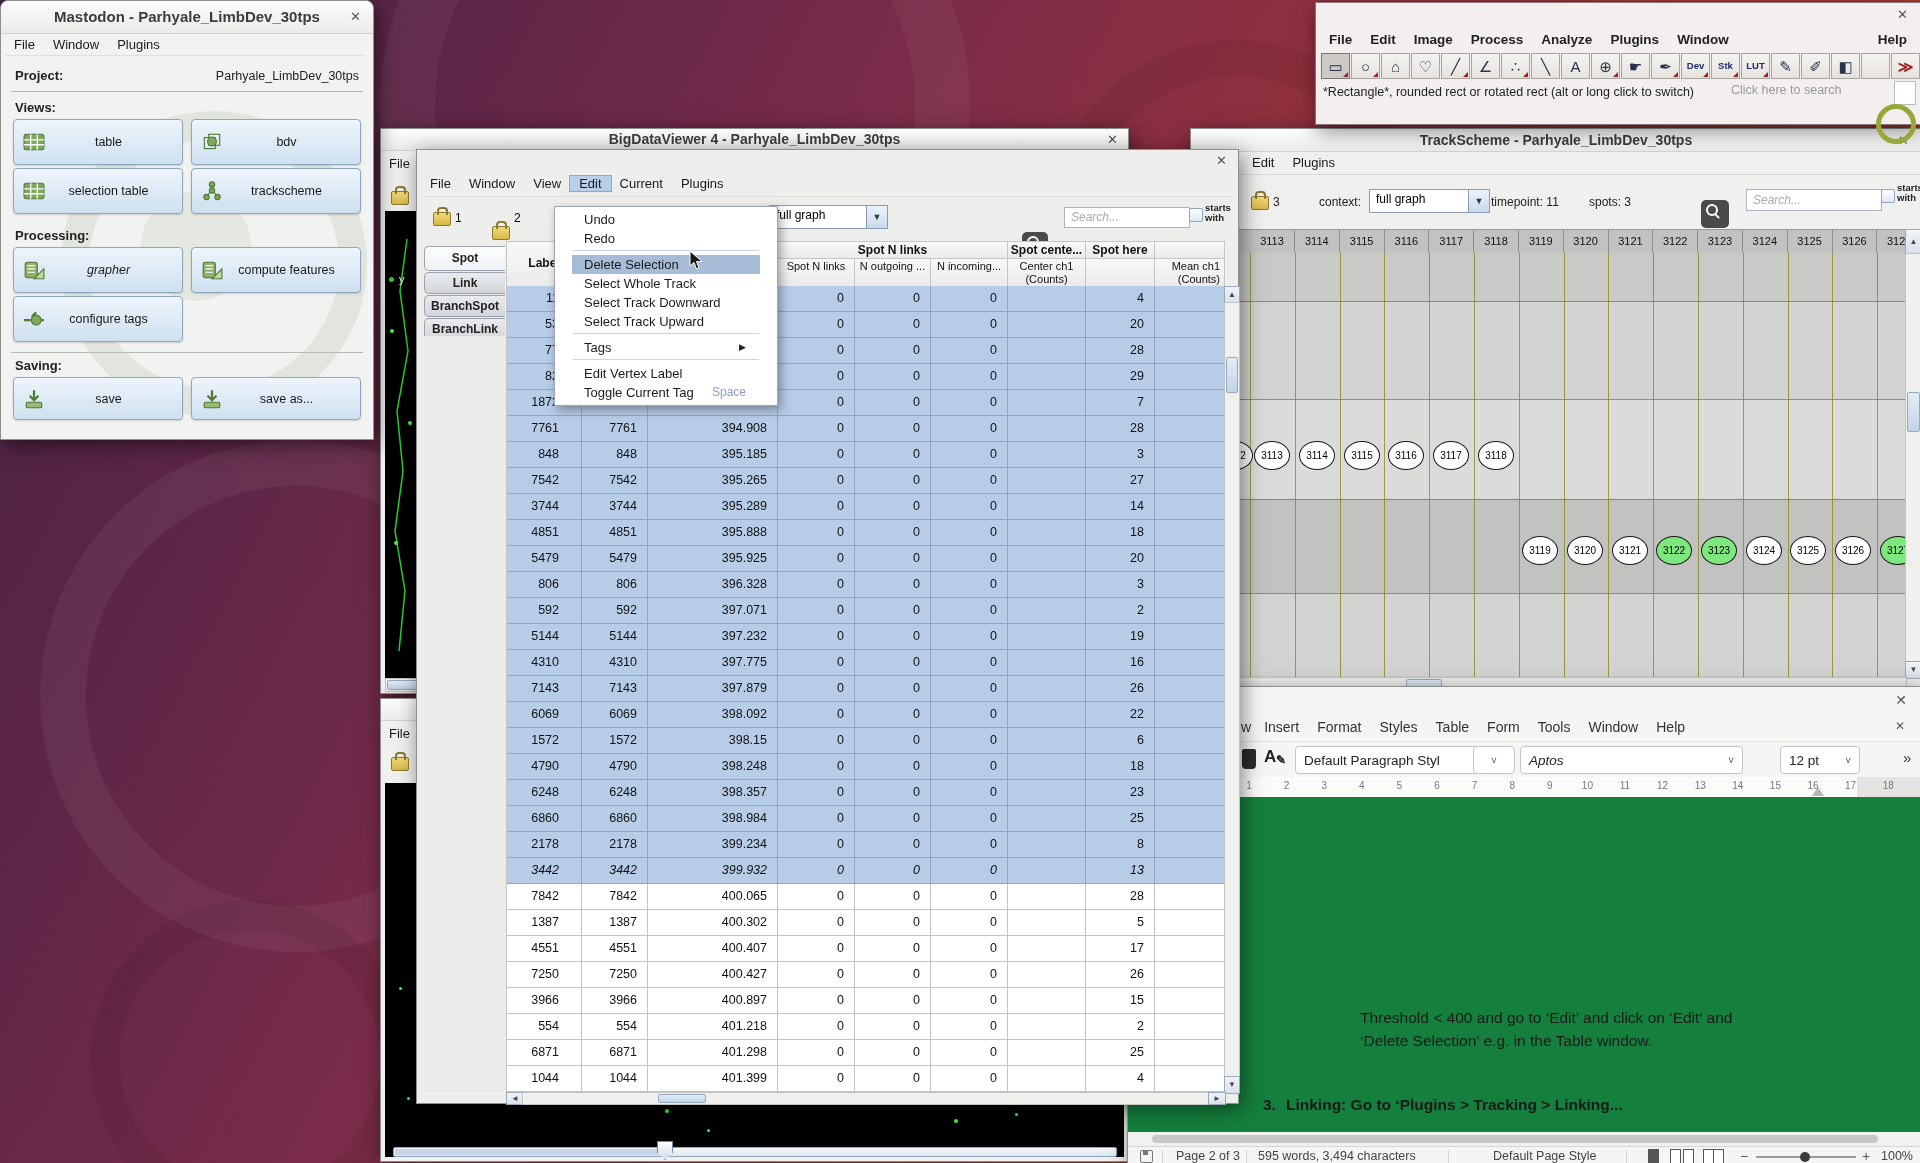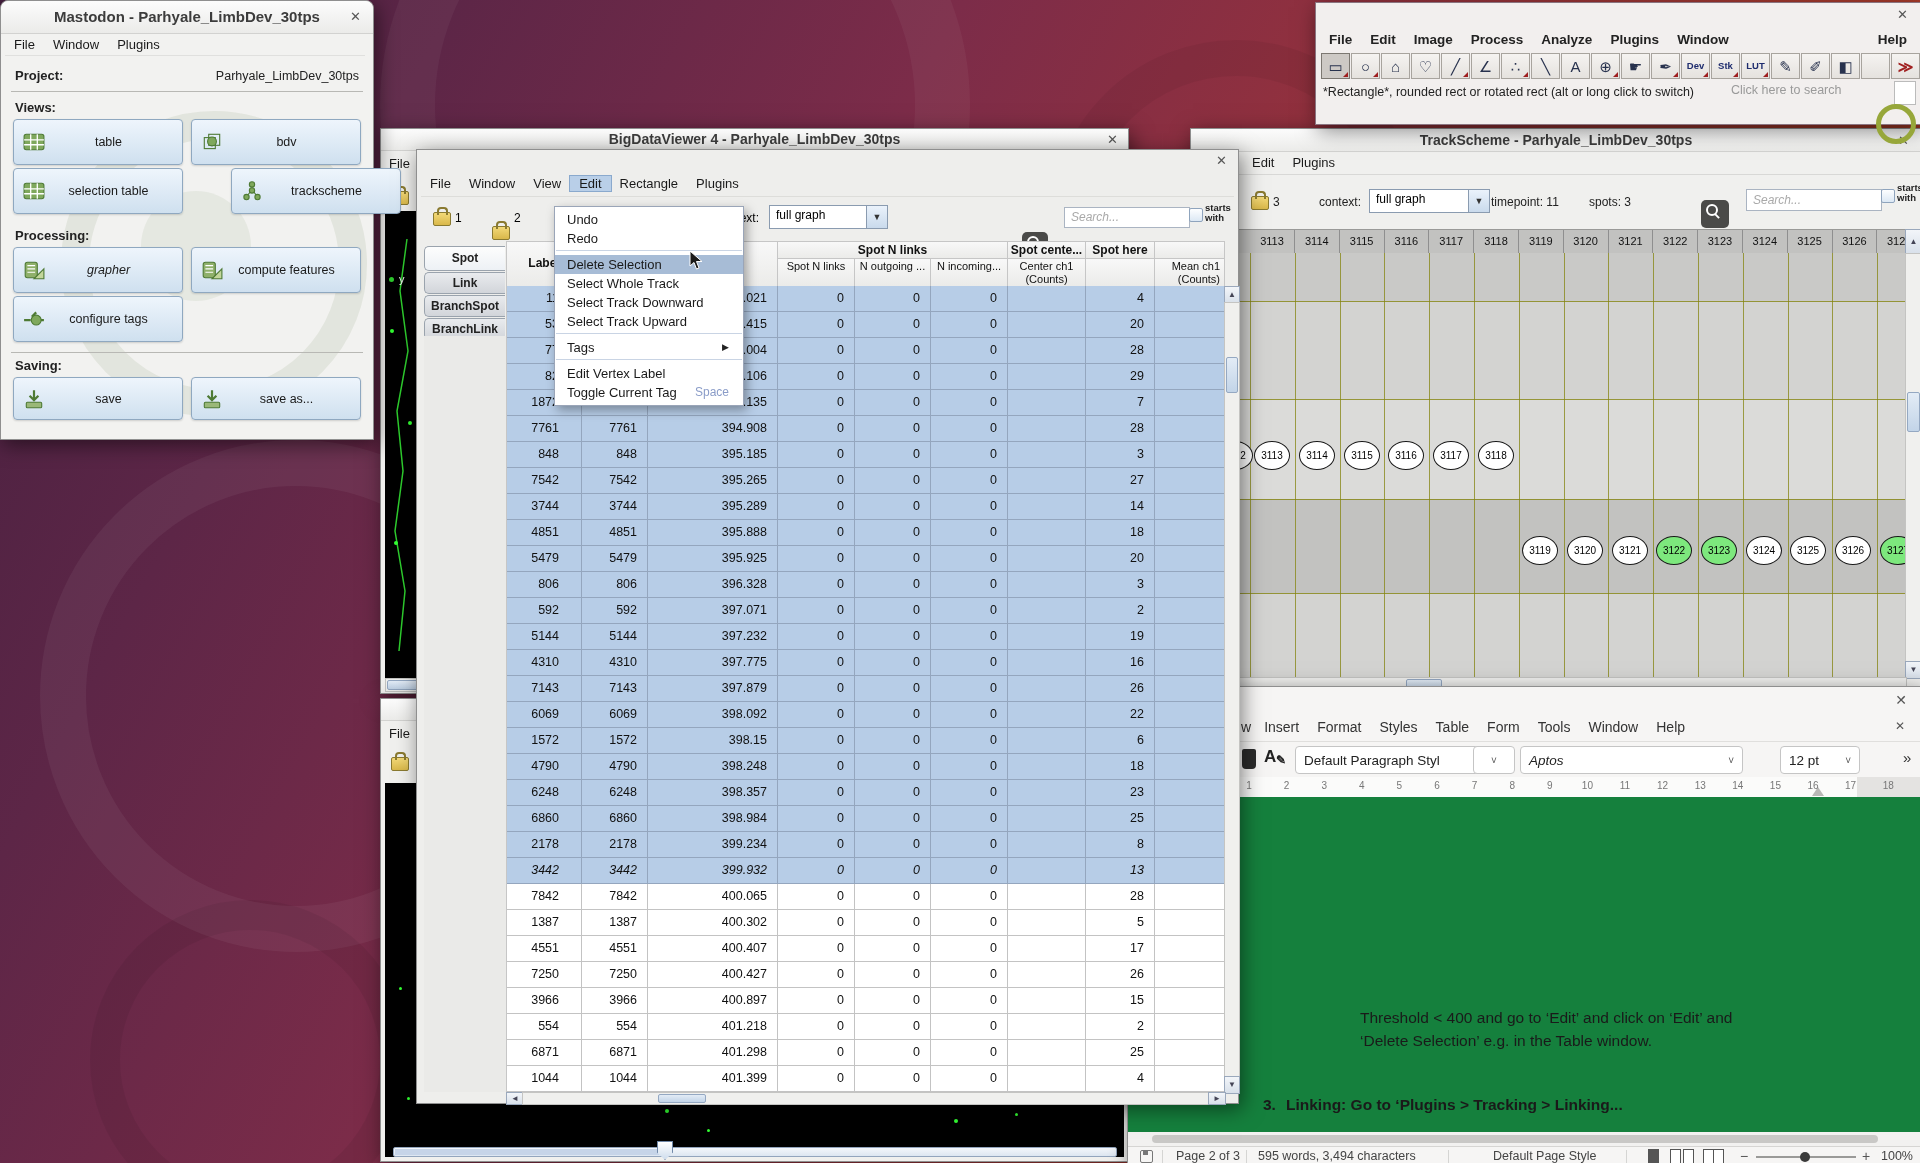--- a/index.html
+++ b/index.html
@@ -394,7 +394,7 @@
         </svg>
       <span class="lbl">selection table</span>
     </div>
-    <div class="ma-btn" style="left:190px;top:167px;width:168px;height:44px;margin-left:40px;">
+    <div class="ma-btn" style="left:190px;top:167px;width:168px;height:44px;">
       <svg width="22" height="22" viewBox="0 0 20 20" stroke="#4e7a34" fill="#7fa85c">
           <path d="M10 4v5M10 9L5 15M10 9l5 6" fill="none"></path>
           <circle cx="10" cy="4" r="2.4"></circle>

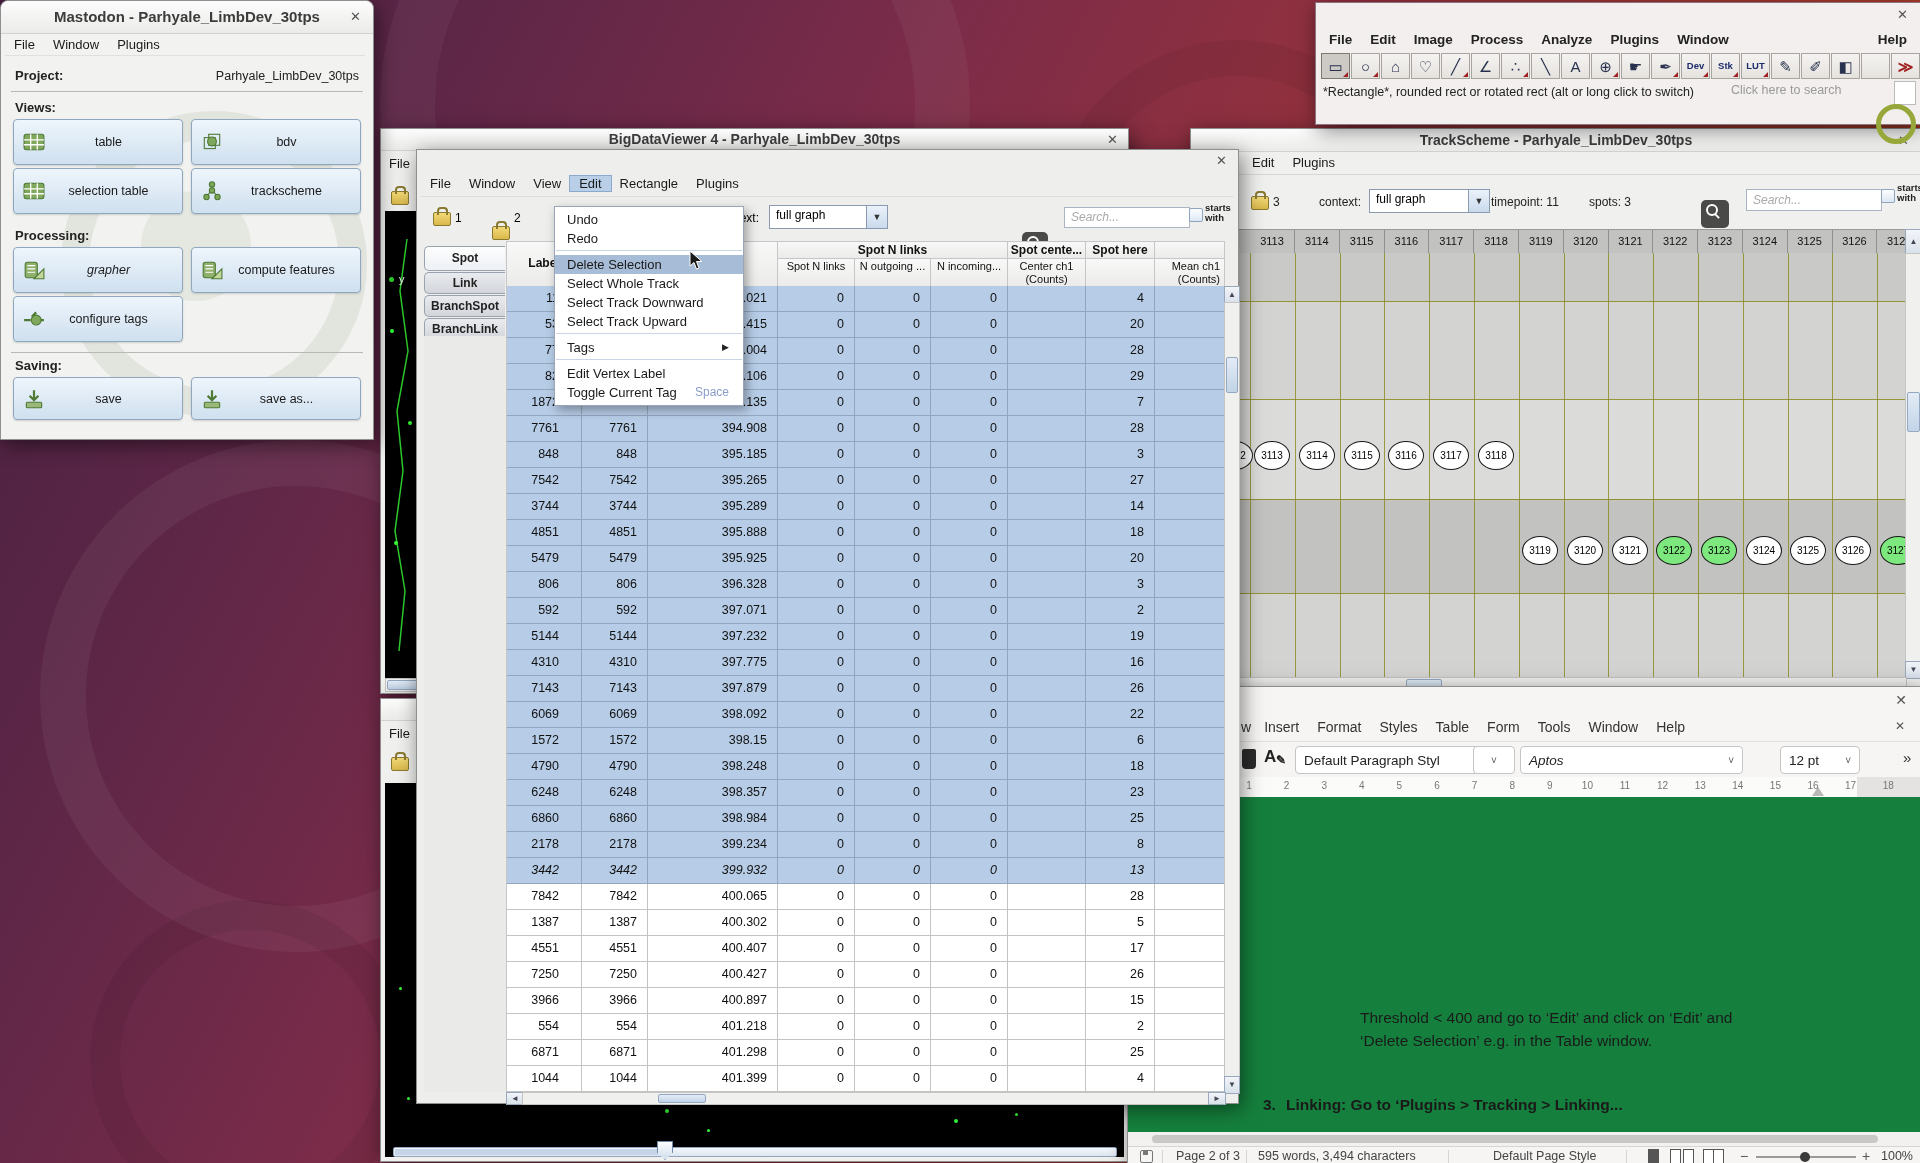--- a/index.html
+++ b/index.html
@@ -455,7 +455,7 @@
         <span class="mitem">Window</span>
         <span class="mitem">View</span>
         <span class="mitem mhl">Edit</span>
-        <span class="mitem">Rectangle</span>
+        <span class="mitem">Current</span>
         <span class="mitem">Plugins</span>
       </div>
 

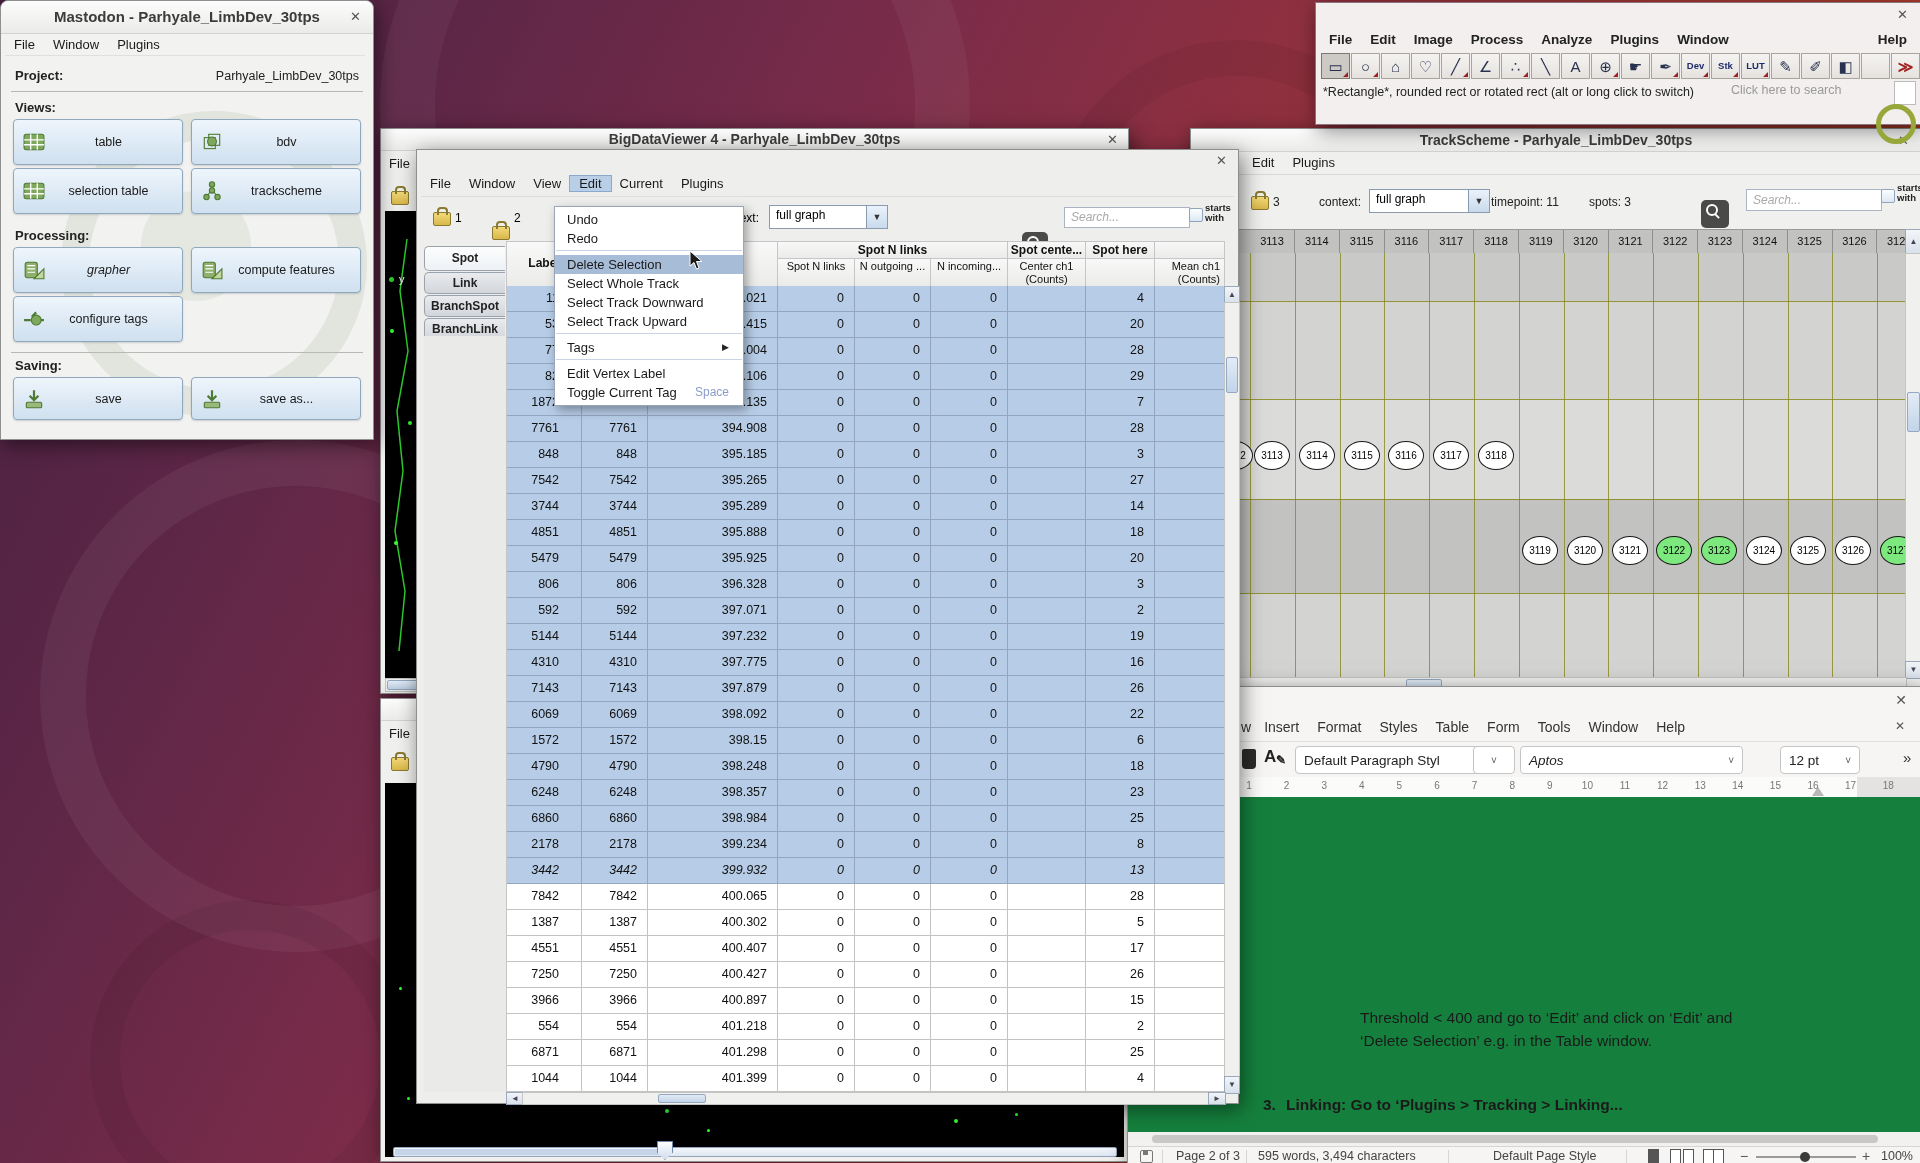--- a/index.html
+++ b/index.html
@@ -41,7 +41,7 @@
   .sbthumb{position:absolute;background:linear-gradient(#e3ecf6,#c2d4e8);border:1px solid #94a8c2;border-radius:2px;}
   .sbarrow{position:absolute;background:linear-gradient(#f2f5f9,#d8e0ea);border:1px solid #9aa8bc;color:#445;font-size:8px;text-align:center;}
   
-  #dt-popup{position:absolute;background:#ffffff;border:1px solid #9aa5b8;box-shadow:3px 4px 10px rgba(0,0,0,.35);padding:3px 0;z-index:50;}
+  #dt-popup{position:absolute;background:#ffffff;border:1px solid #9aa5b8;box-shadow:3px 4px 10px rgba(0,0,0,.35);padding:3px 17px;z-index:50;}
   .pop-item{height:19px;line-height:19px;font-size:13px;color:#1a1a1a;padding:0 14px 0 12px;display:flex;justify-content:space-between;}
   .pop-item.hl{background:#a7bcd6;}
   .pop-sep{height:2px;border-top:1px solid #c9d4e4;margin:2px 1px;}

